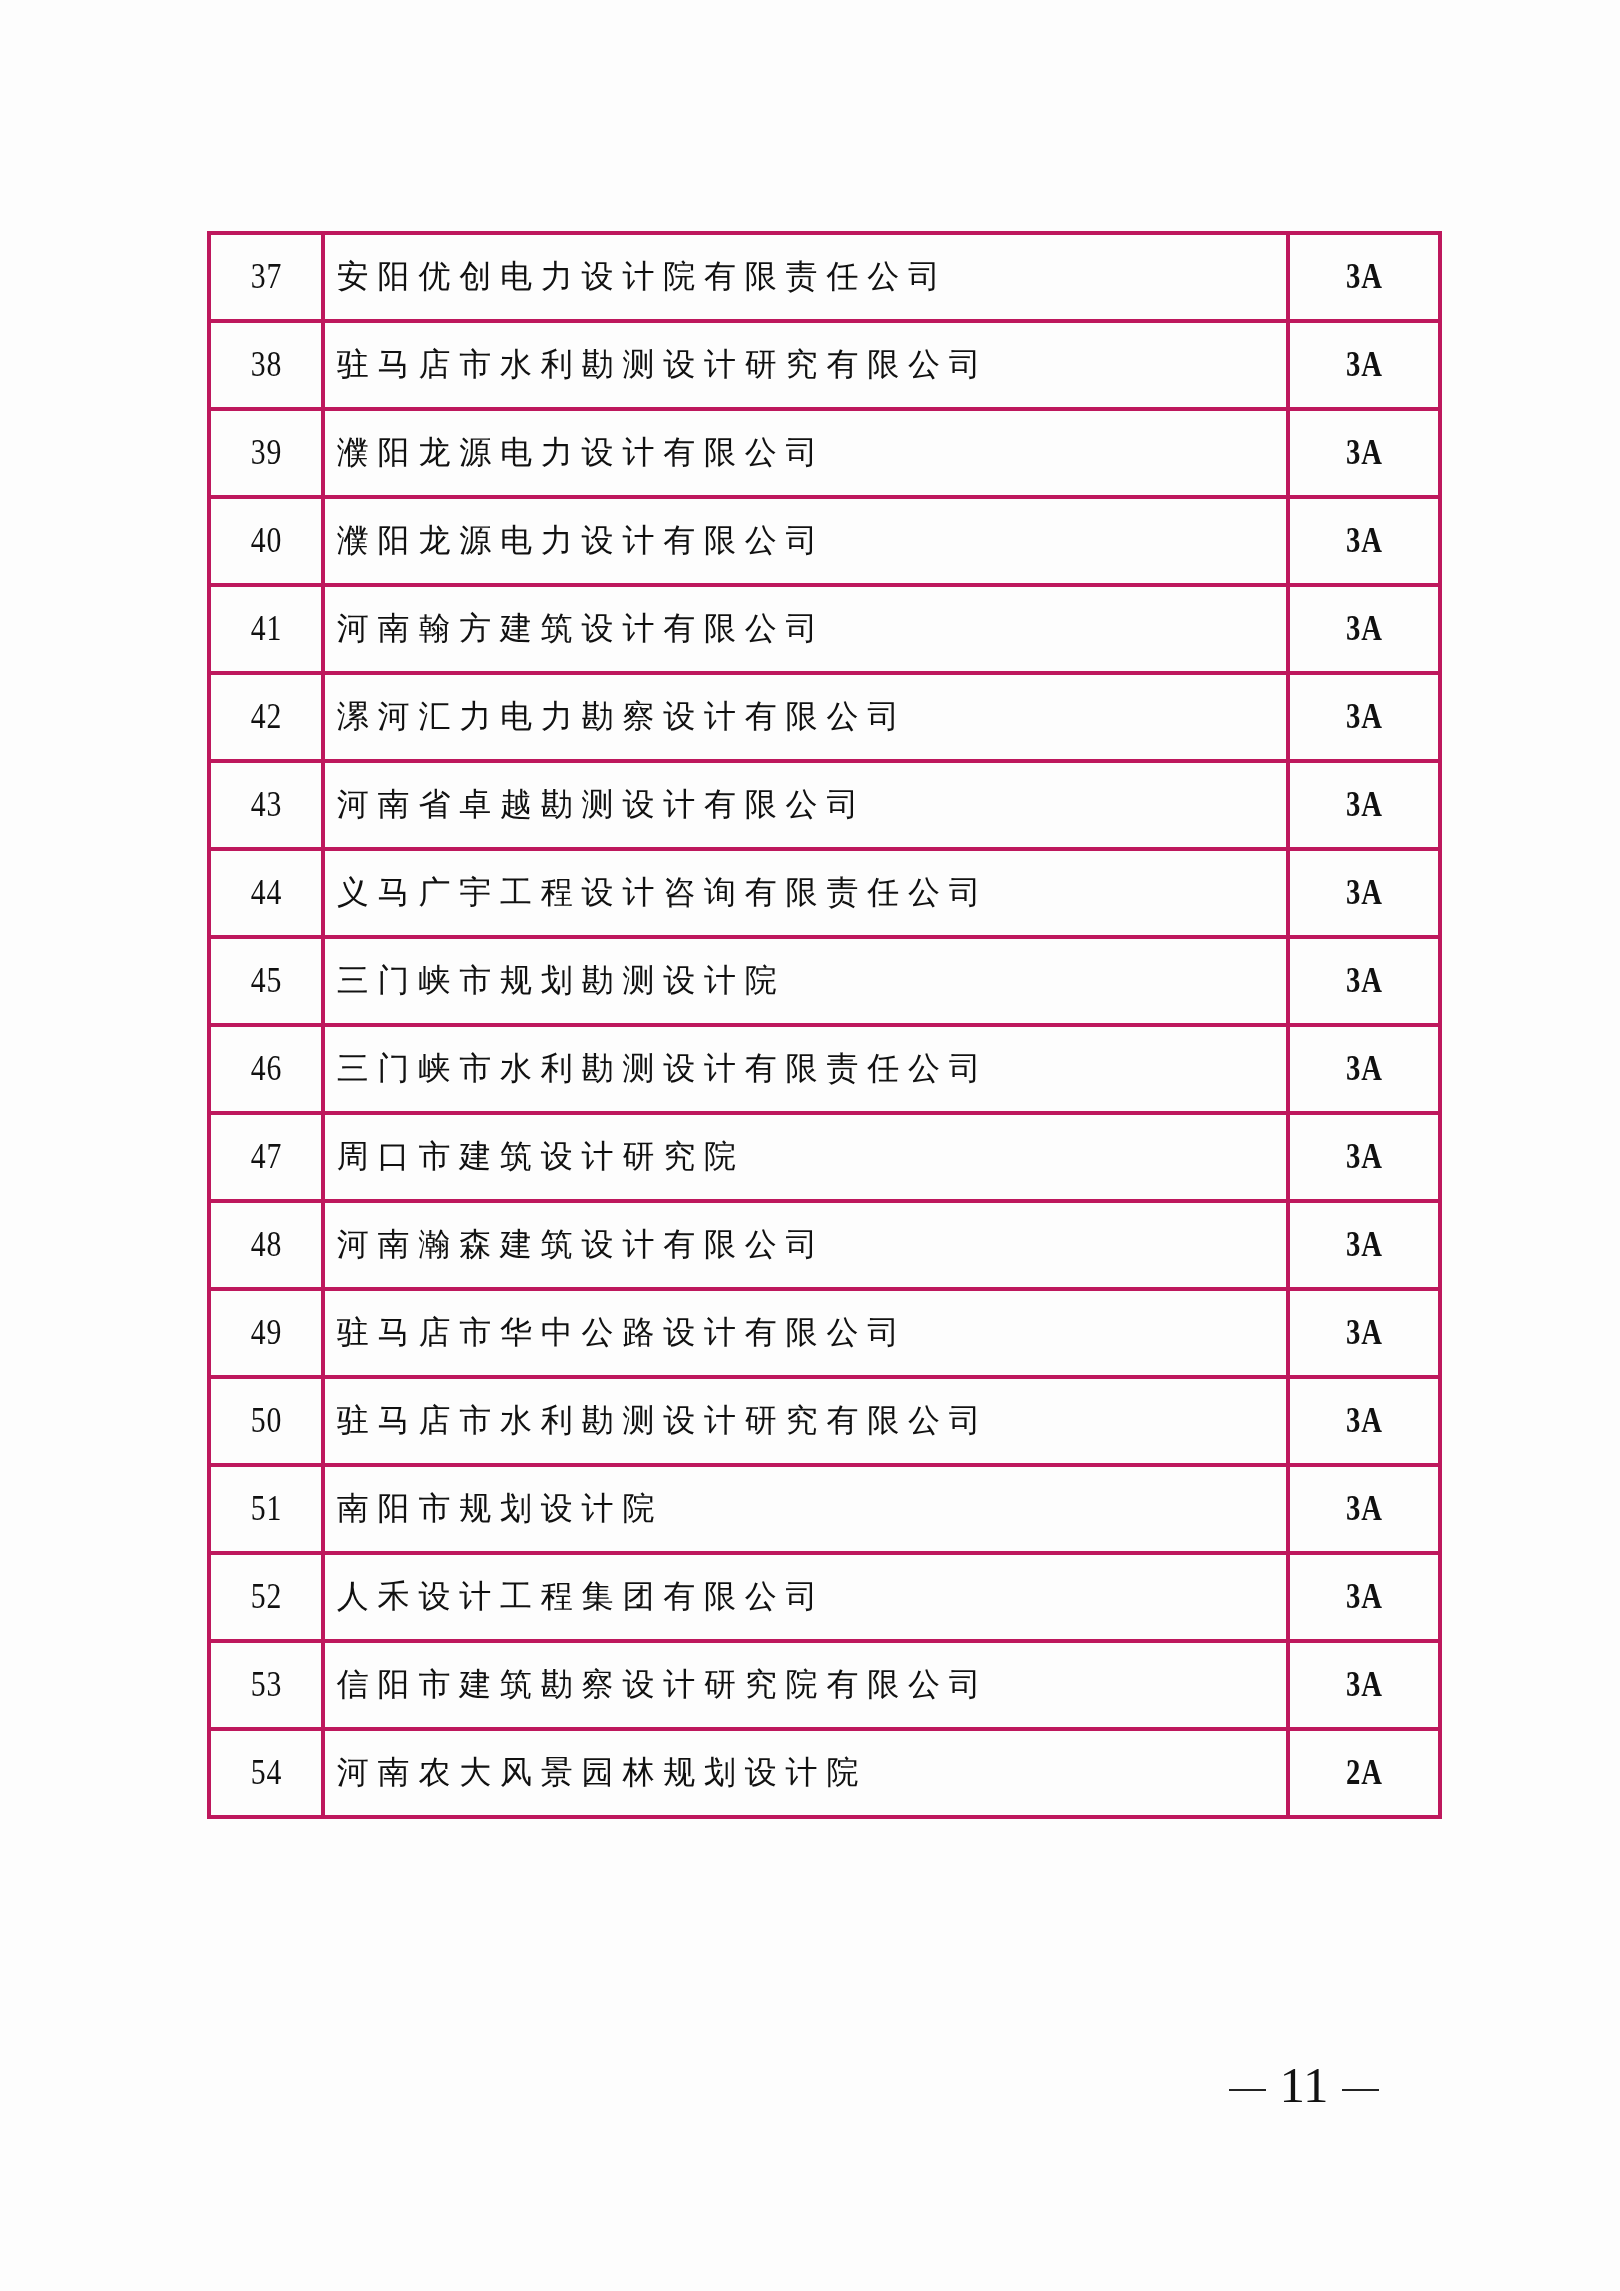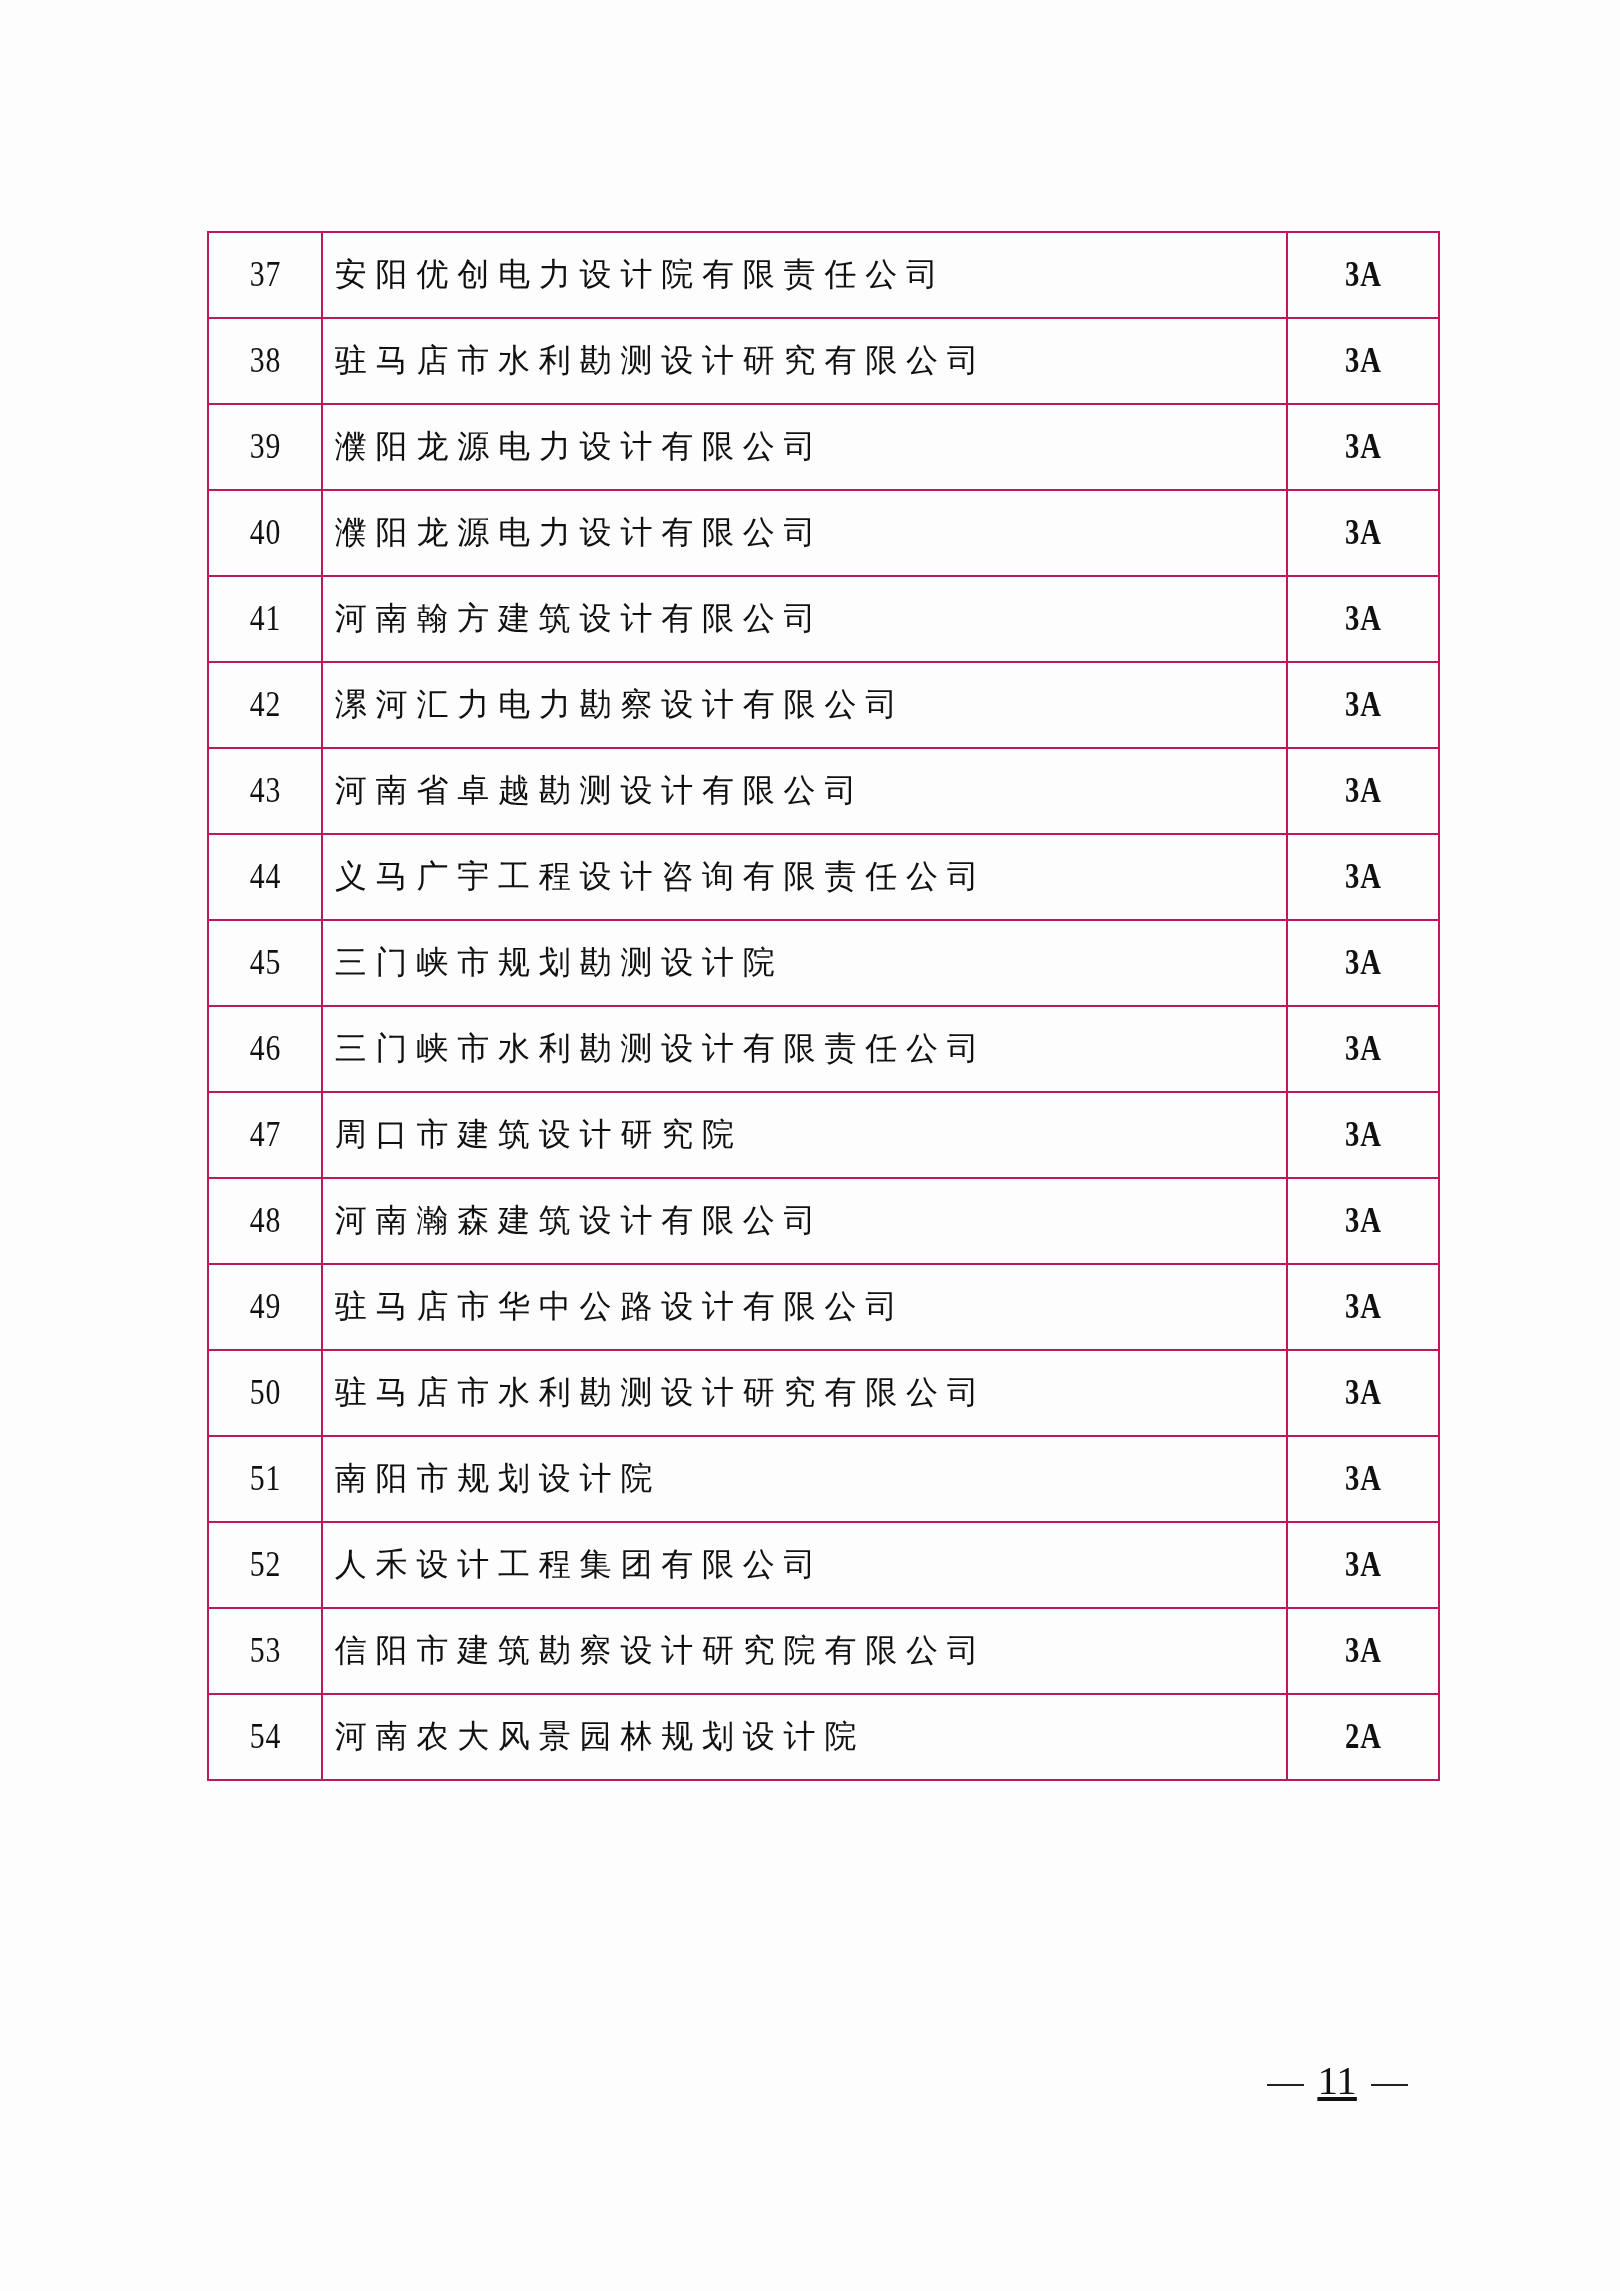--- a/index.html
+++ b/index.html
@@ -8,7 +8,7 @@
   .page { position: absolute; left: 0; top: 0; width: 1620px; height: 2292px; background: #fdfdfd; }
   .table { position: absolute; left: 207px; top: 231px; width: 1231px;
            border-collapse: collapse; table-layout: fixed; }
-  .table td { border: 2px solid #be185d; height: 84px; padding: 0; vertical-align: middle; }
+  .table td { border: 4px solid #be185d; height: 84px; padding: 0; vertical-align: middle; }
   .no-cell { text-align: center; }
   .no-text { display: inline-block; font-size: 35px; transform: scaleX(0.85); letter-spacing: 1px; }
   .name-cell { padding-left: 11.8px !important; font-size: 32px; letter-spacing: 8.8px; white-space: nowrap;

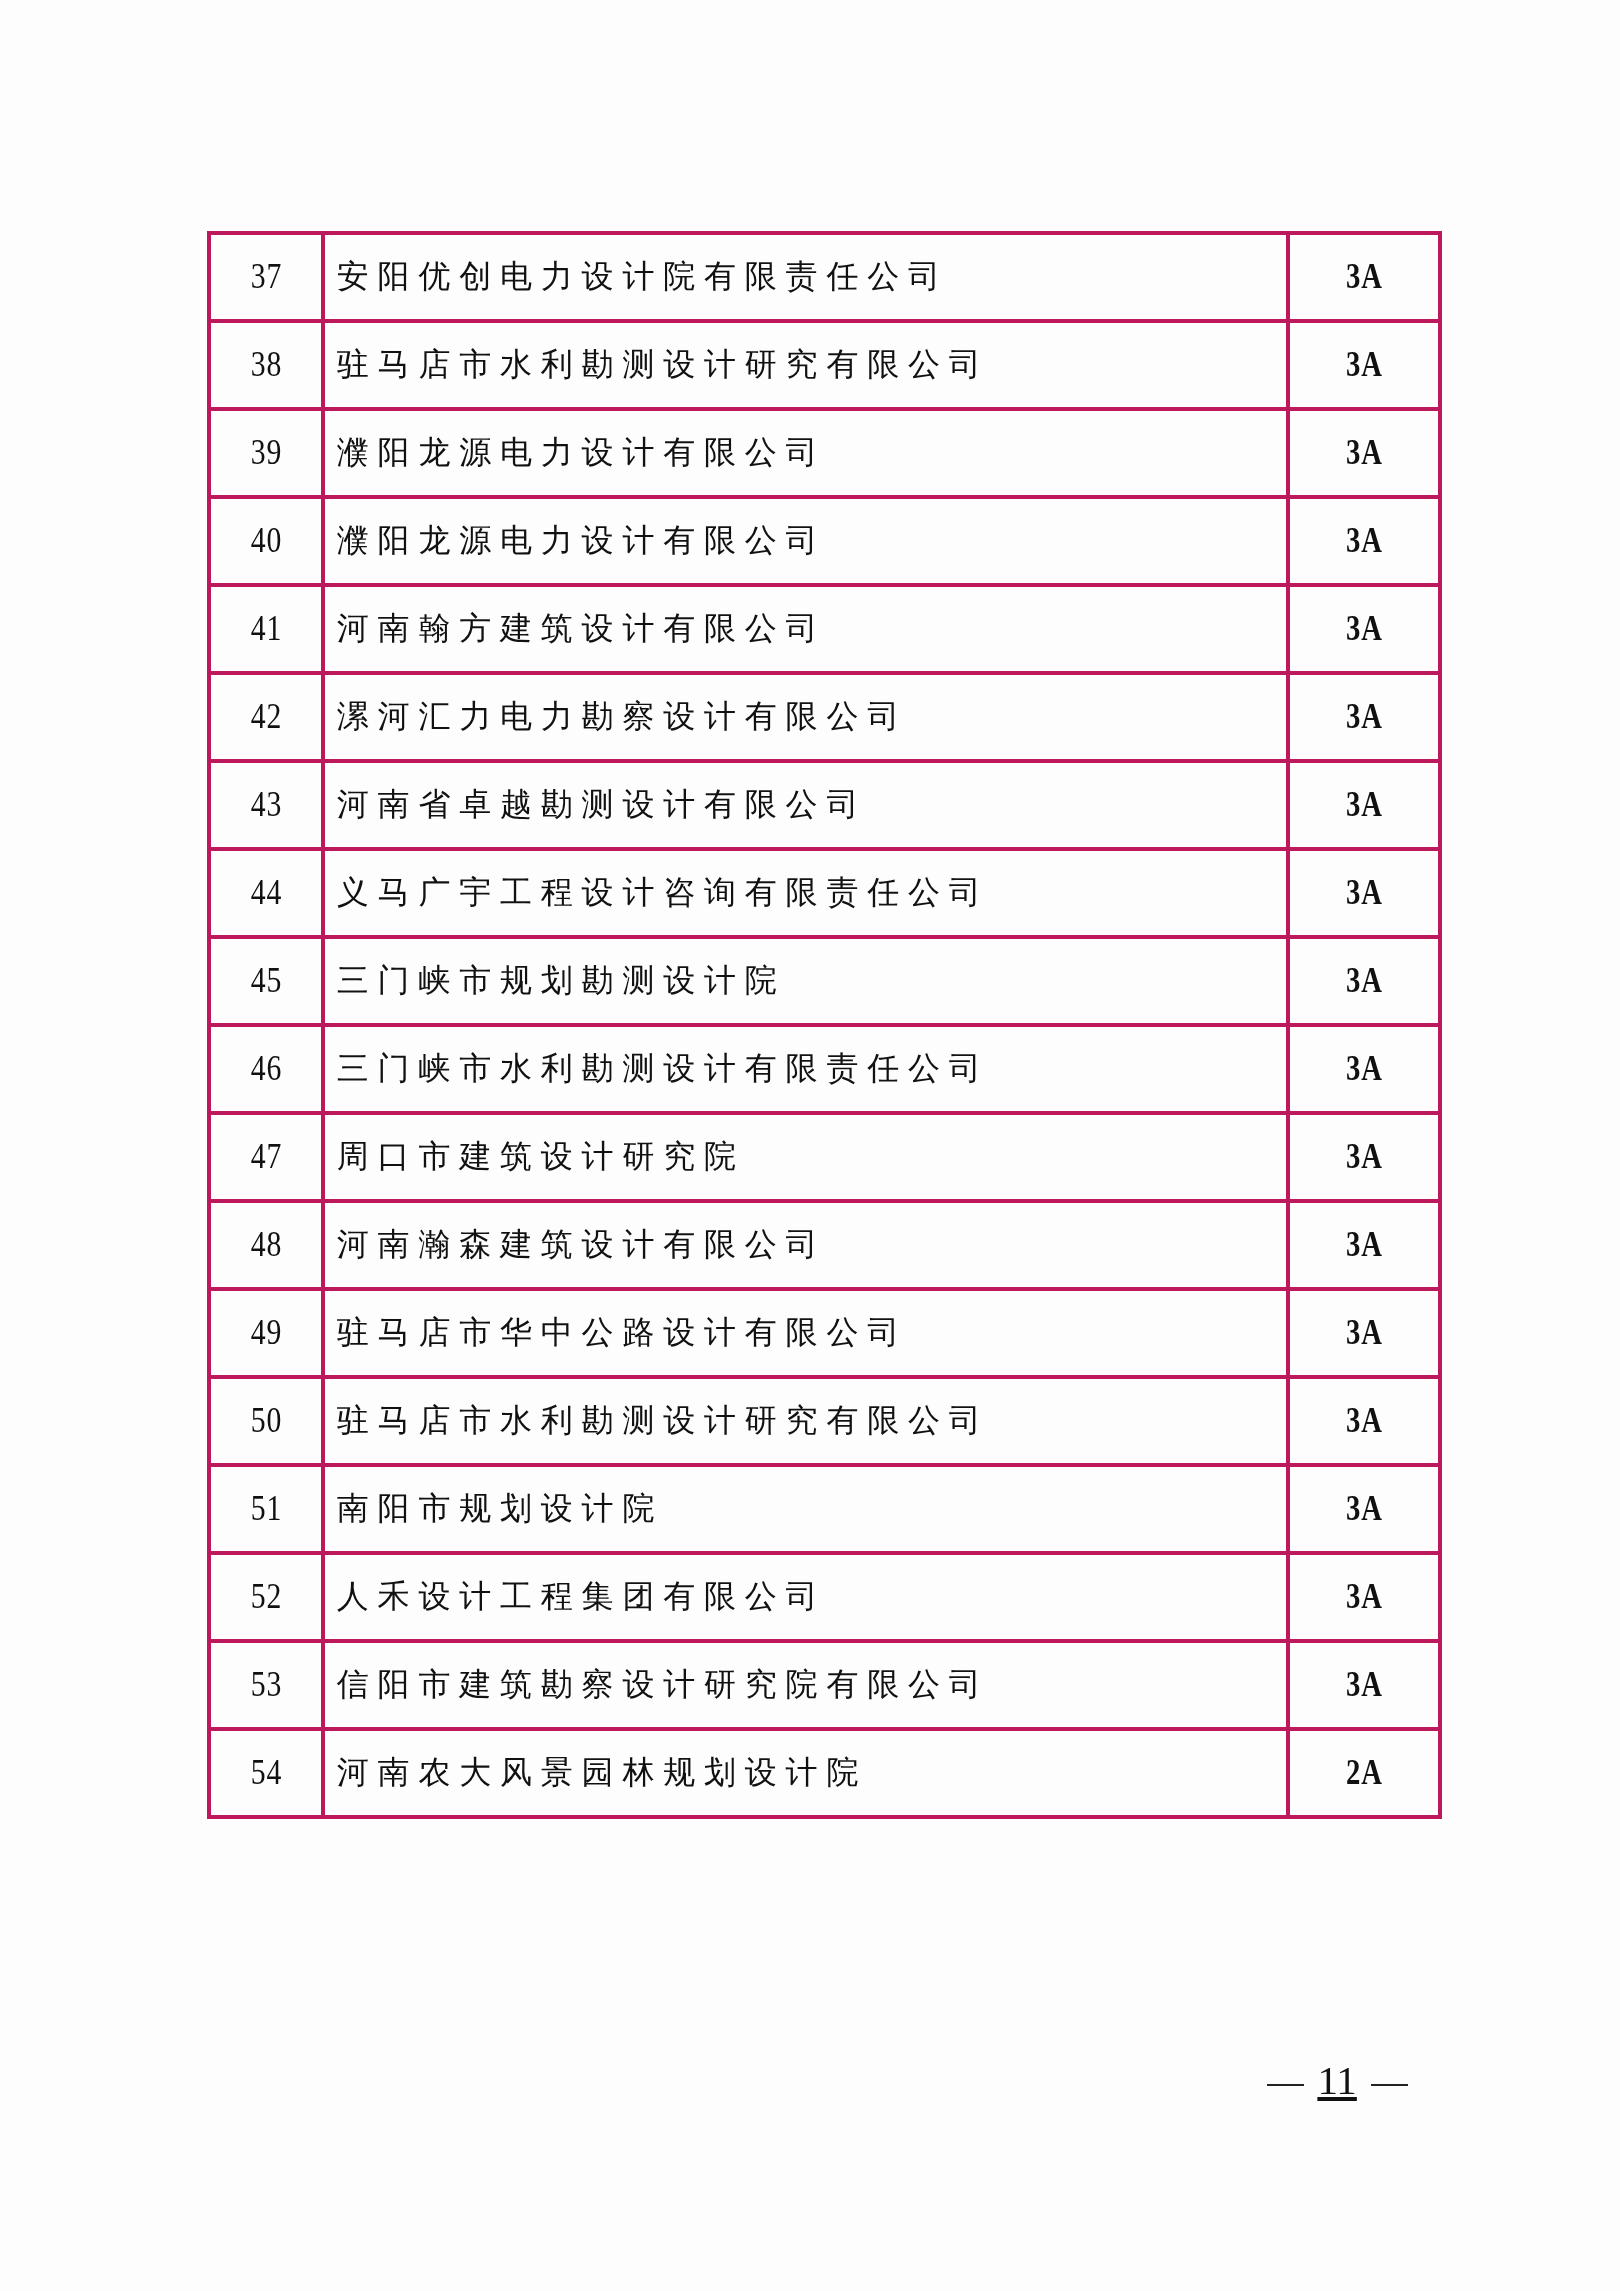--- a/index.html
+++ b/index.html
@@ -15,8 +15,8 @@
                font-family: "DejaVu Sans", "Liberation Sans", sans-serif; font-weight: 300; border-radius: 10px; }
   .grade-cell { width: 152px; text-align: center; font-weight: bold; }
   .grade-text { display: inline-block; font-size: 35px; transform: scaleX(0.82); letter-spacing: 1px; }
-  .page-number { position: absolute; left: 1253px; top: 2056px; width: 162px; text-align: center;
-                 font-size: 41px; white-space: nowrap; text-decoration: underline; }
+  .page-number { position: absolute; left: 1215px; top: 2056px; width: 162px; text-align: center;
+                 font-size: 51px; white-space: nowrap; }
   .dash { display: inline-block; width: 37px; height: 2px; background: #222; vertical-align: middle; margin: 0 13.7px; }
 </style>
 </head>

